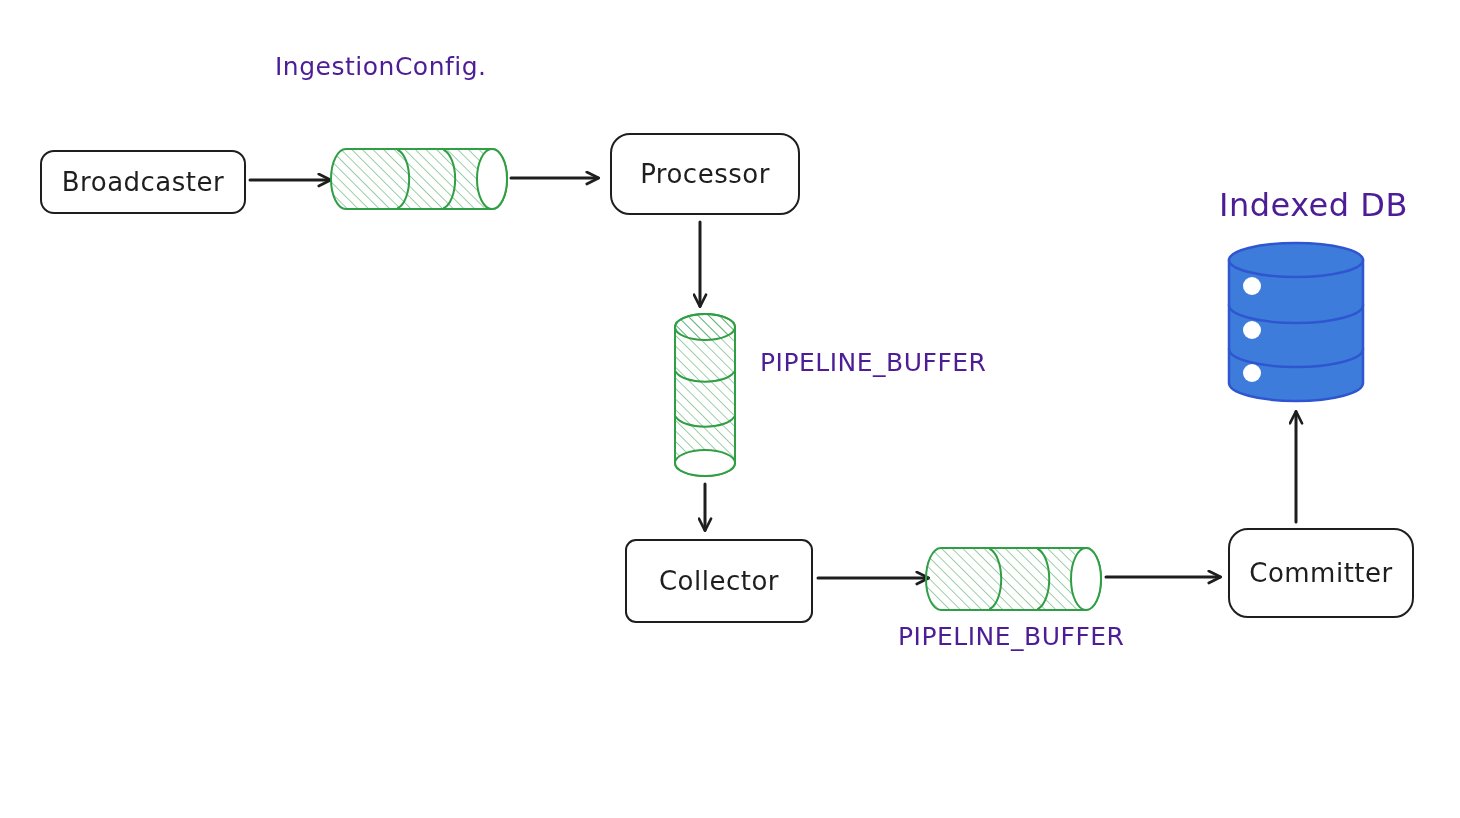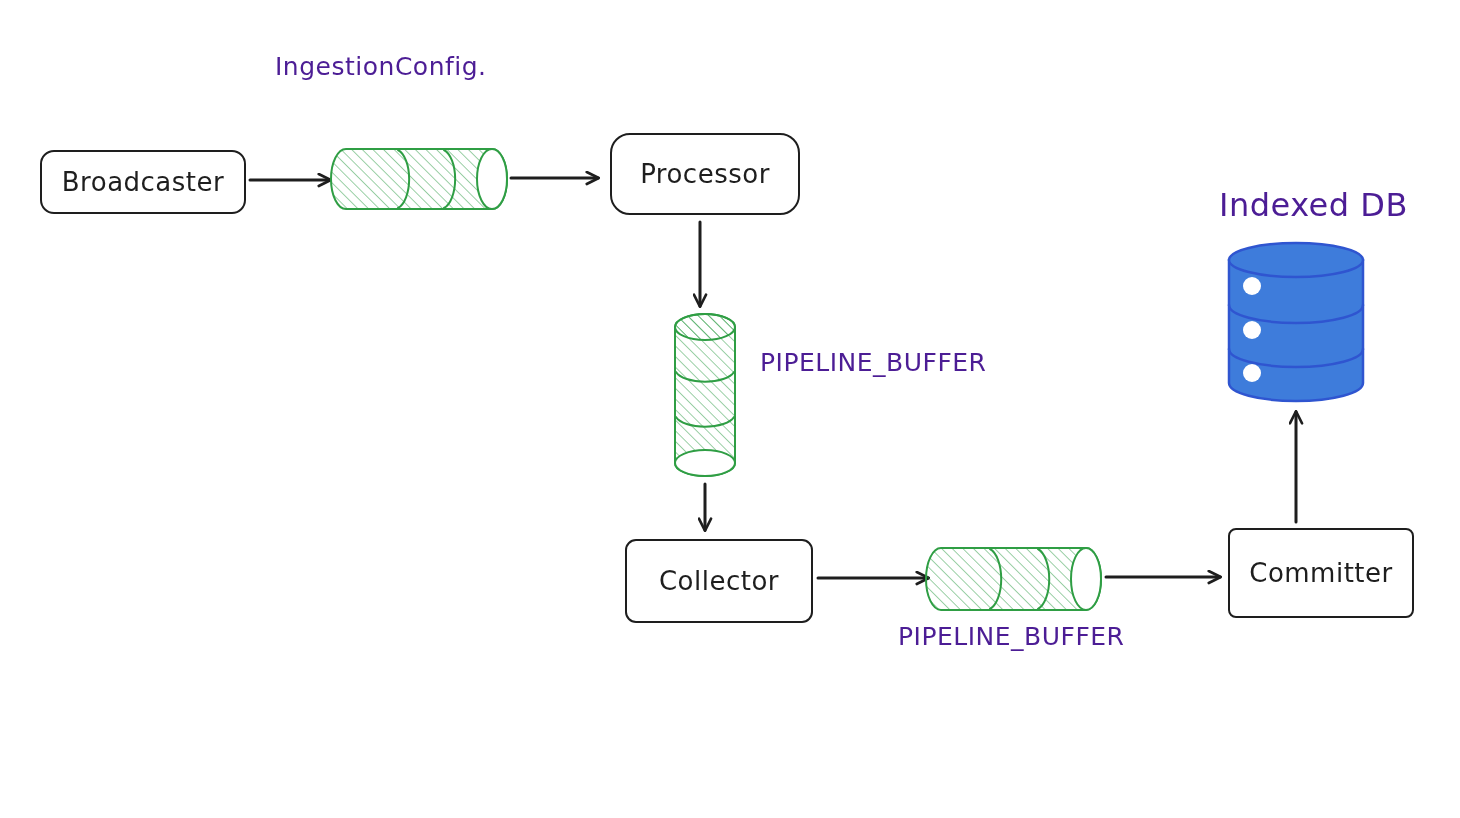--- a/index.html
+++ b/index.html
@@ -96,7 +96,7 @@
 
   <div class="node" style="left:625px;top:539px;width:188px;height:84px;border-radius:11px;">Collector</div>
 
-  <div class="node" style="left:1228px;top:528px;width:186px;height:90px;border-radius:8px;">Committer</div>
+  <div class="node" style="left:1228px;top:528px;width:186px;height:90px;border-radius:20px;">Committer</div>
 
   <div class="lbl" style="left:275px;top:48px;">
     <div>IngestionConfig.</div>

